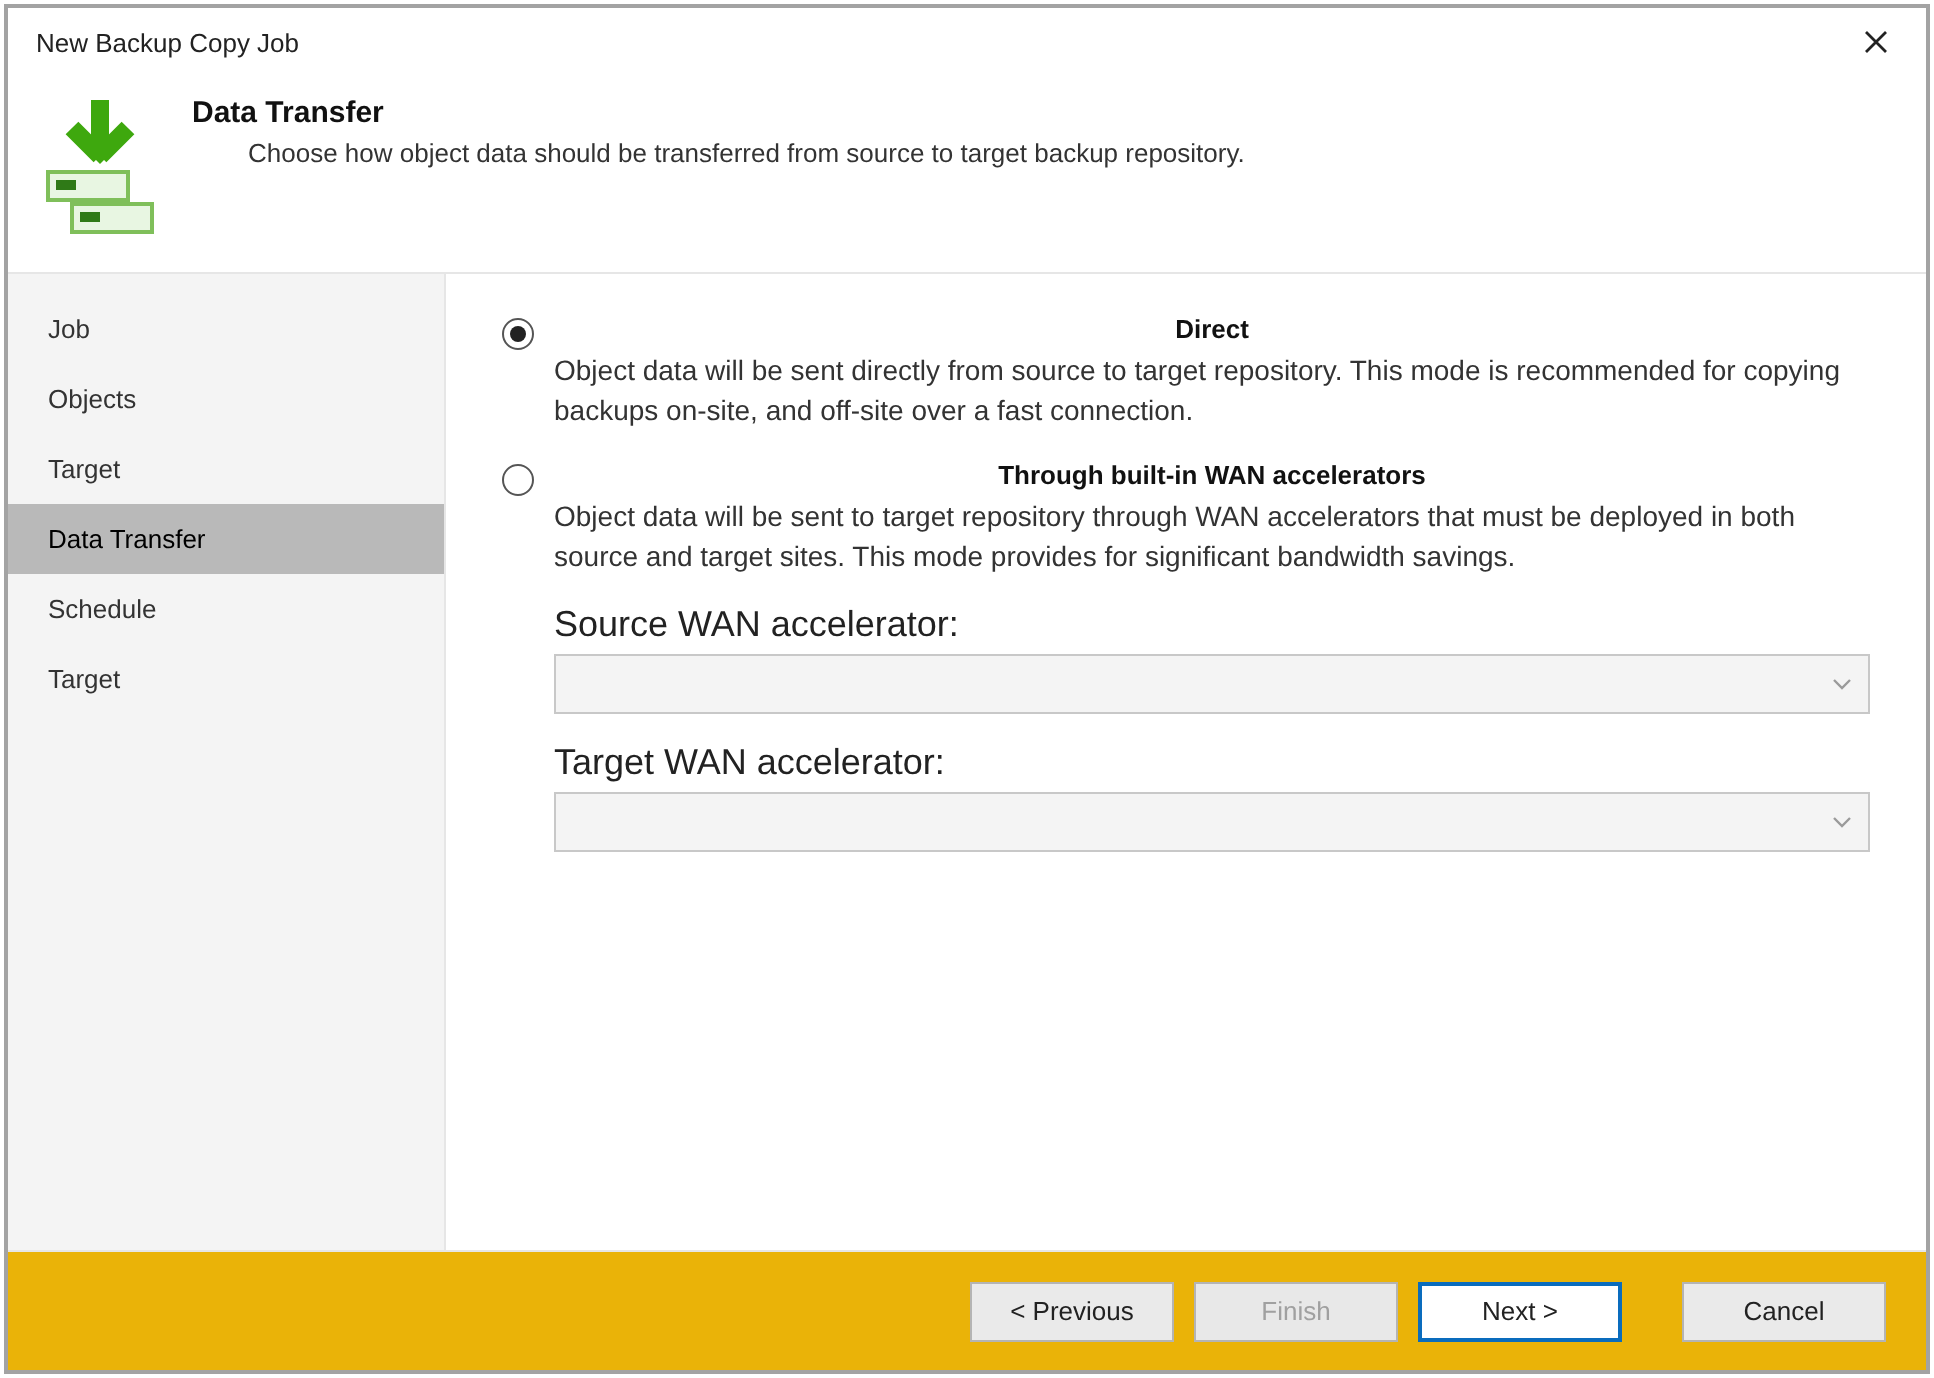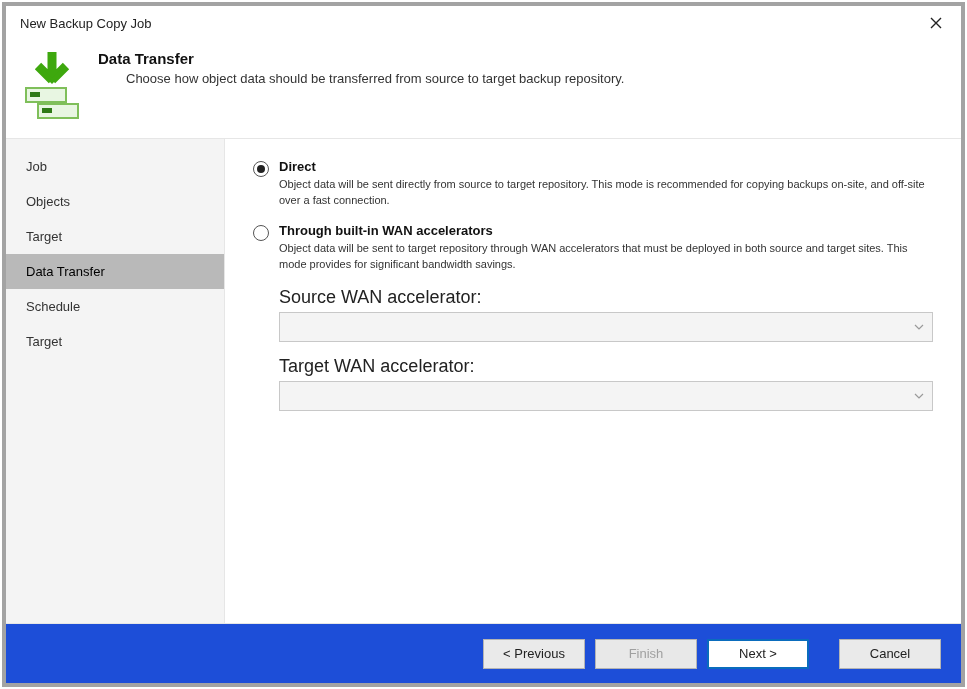--- a/index.html
+++ b/index.html
@@ -16,7 +16,7 @@
       width: 963px;
       height: 685px;
       margin: 2px;
-      border: 4px solid #a3a3a3;
+      border: 2px solid #a3a3a3;
       background: #fff;
       display: flex;
       flex-direction: column;

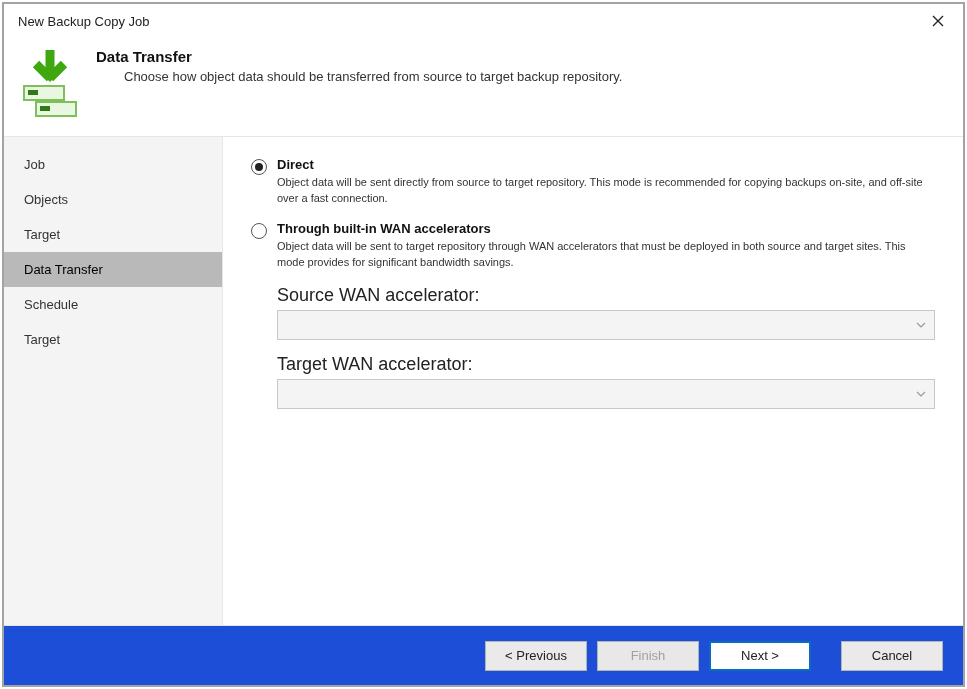--- a/index.html
+++ b/index.html
@@ -118,6 +118,7 @@
       font-size: 13px;
       color: #111;
       margin-bottom: 3px;
+      text-align: center;
     }
     .option-desc {
       font-size: 11px;

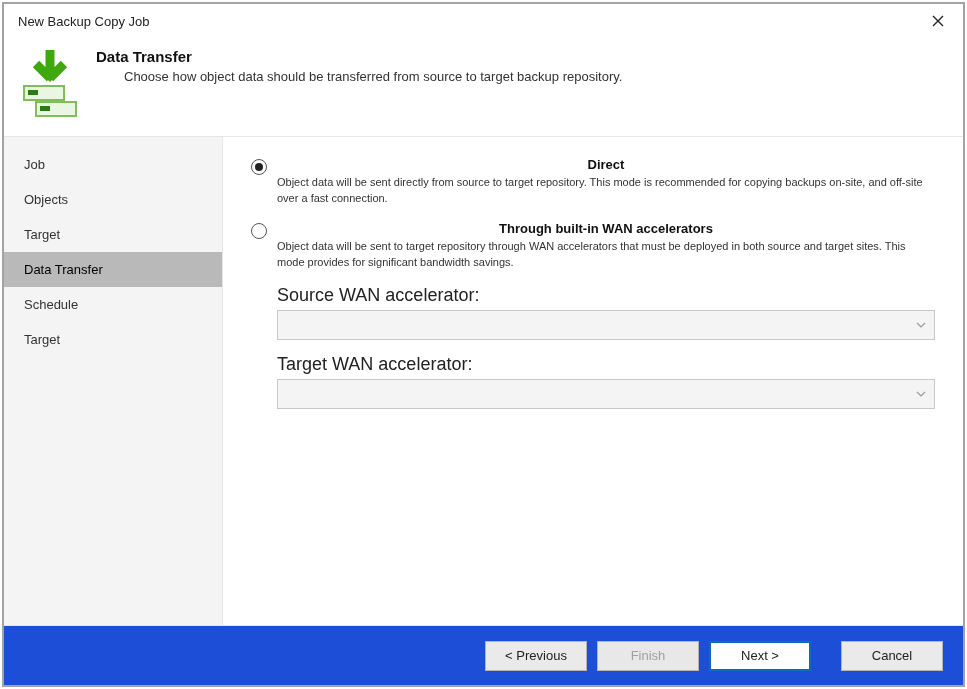--- a/index.html
+++ b/index.html
@@ -121,7 +121,7 @@
       text-align: center;
     }
     .option-desc {
-      font-size: 11px;
+      font-size: 14px;
       color: #333;
       line-height: 1.45;
     }

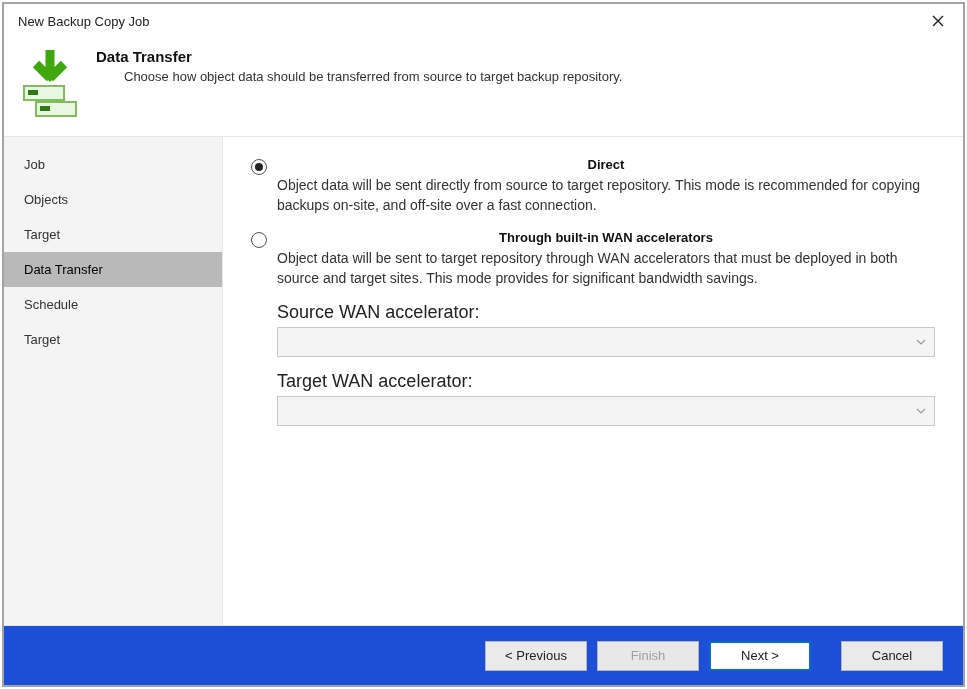--- a/index.html
+++ b/index.html
@@ -156,7 +156,7 @@
     .combo-chevron svg { width: 10px; height: 6px; }
     .footer {
       height: 60px;
-      background: #1d4ed8;
+      background: #eab308;
       border-top: 1px solid #e6e6e6;
       display: flex;
       align-items: center;

